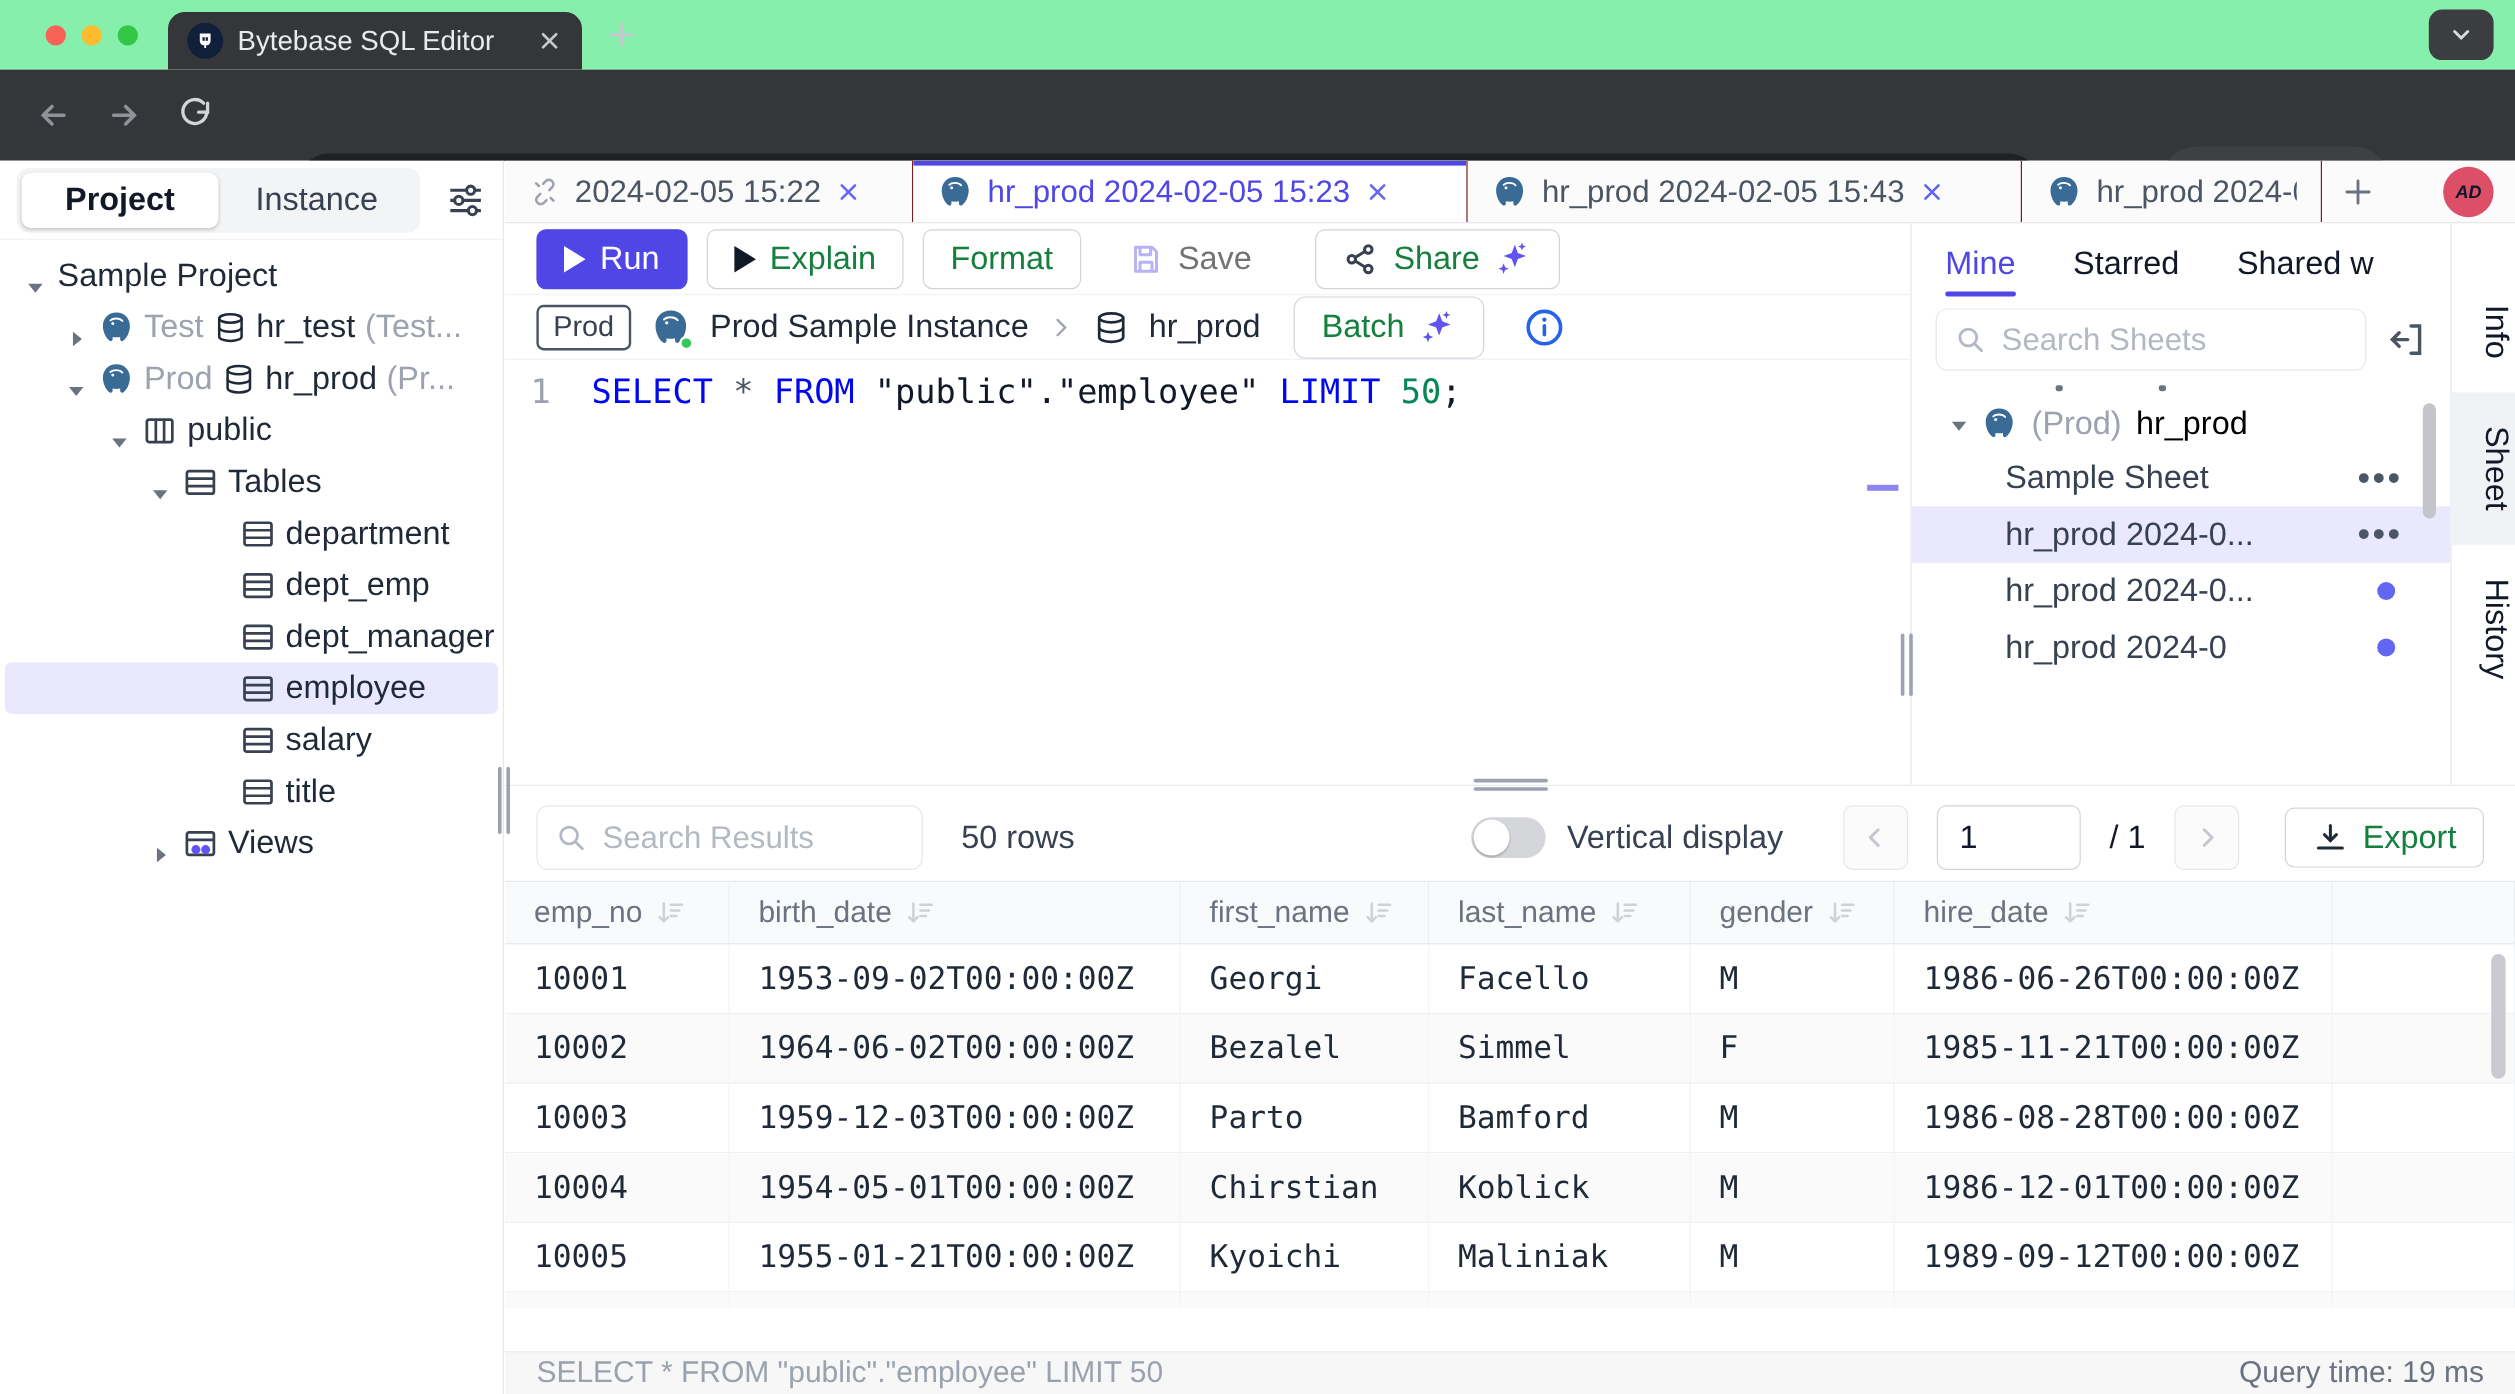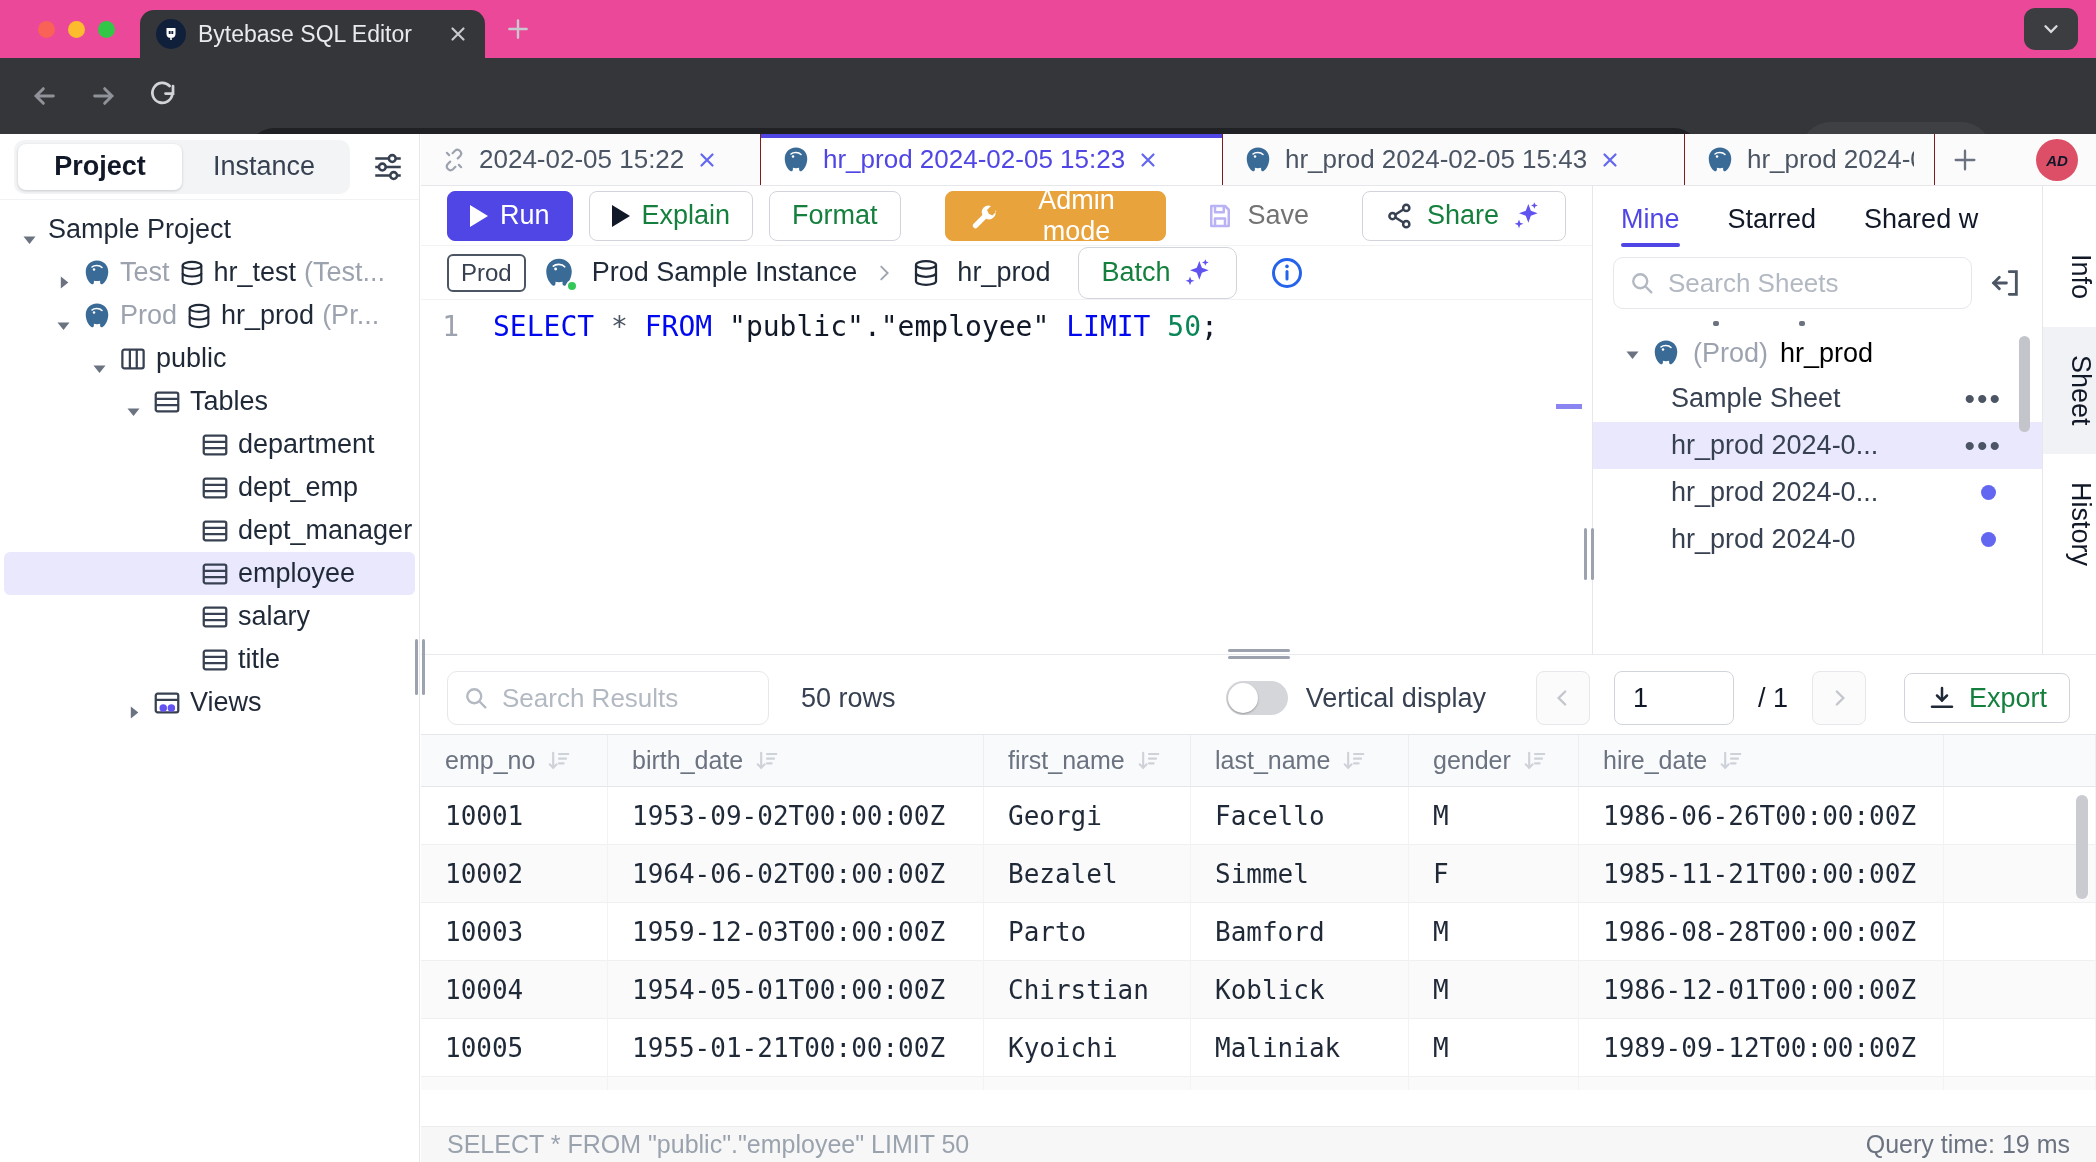--- a/index.html
+++ b/index.html
@@ -9,7 +9,7 @@
   .ico { display:inline-block; vertical-align:middle; flex:none; }
 
   
-  #tabstrip { position:absolute; left:0; top:0; width:2096px; height:58px; background:#ec4899; }
+  #tabstrip { position:absolute; left:0; top:0; width:2096px; height:58px; background:#86efac; }
   .tl { position:absolute; top:21px; width:17px; height:17px; border-radius:50%; }
   #chrome-tab { position:absolute; left:140px; top:10px; width:345px; height:48px; background:#35363a; border-radius:14px 14px 0 0; display:flex; align-items:center; padding:0 16px; gap:12px; }
   #chrome-tab .fav { width:30px; height:30px; border-radius:50%; background:#10203a; display:flex; align-items:center; justify-content:center; }

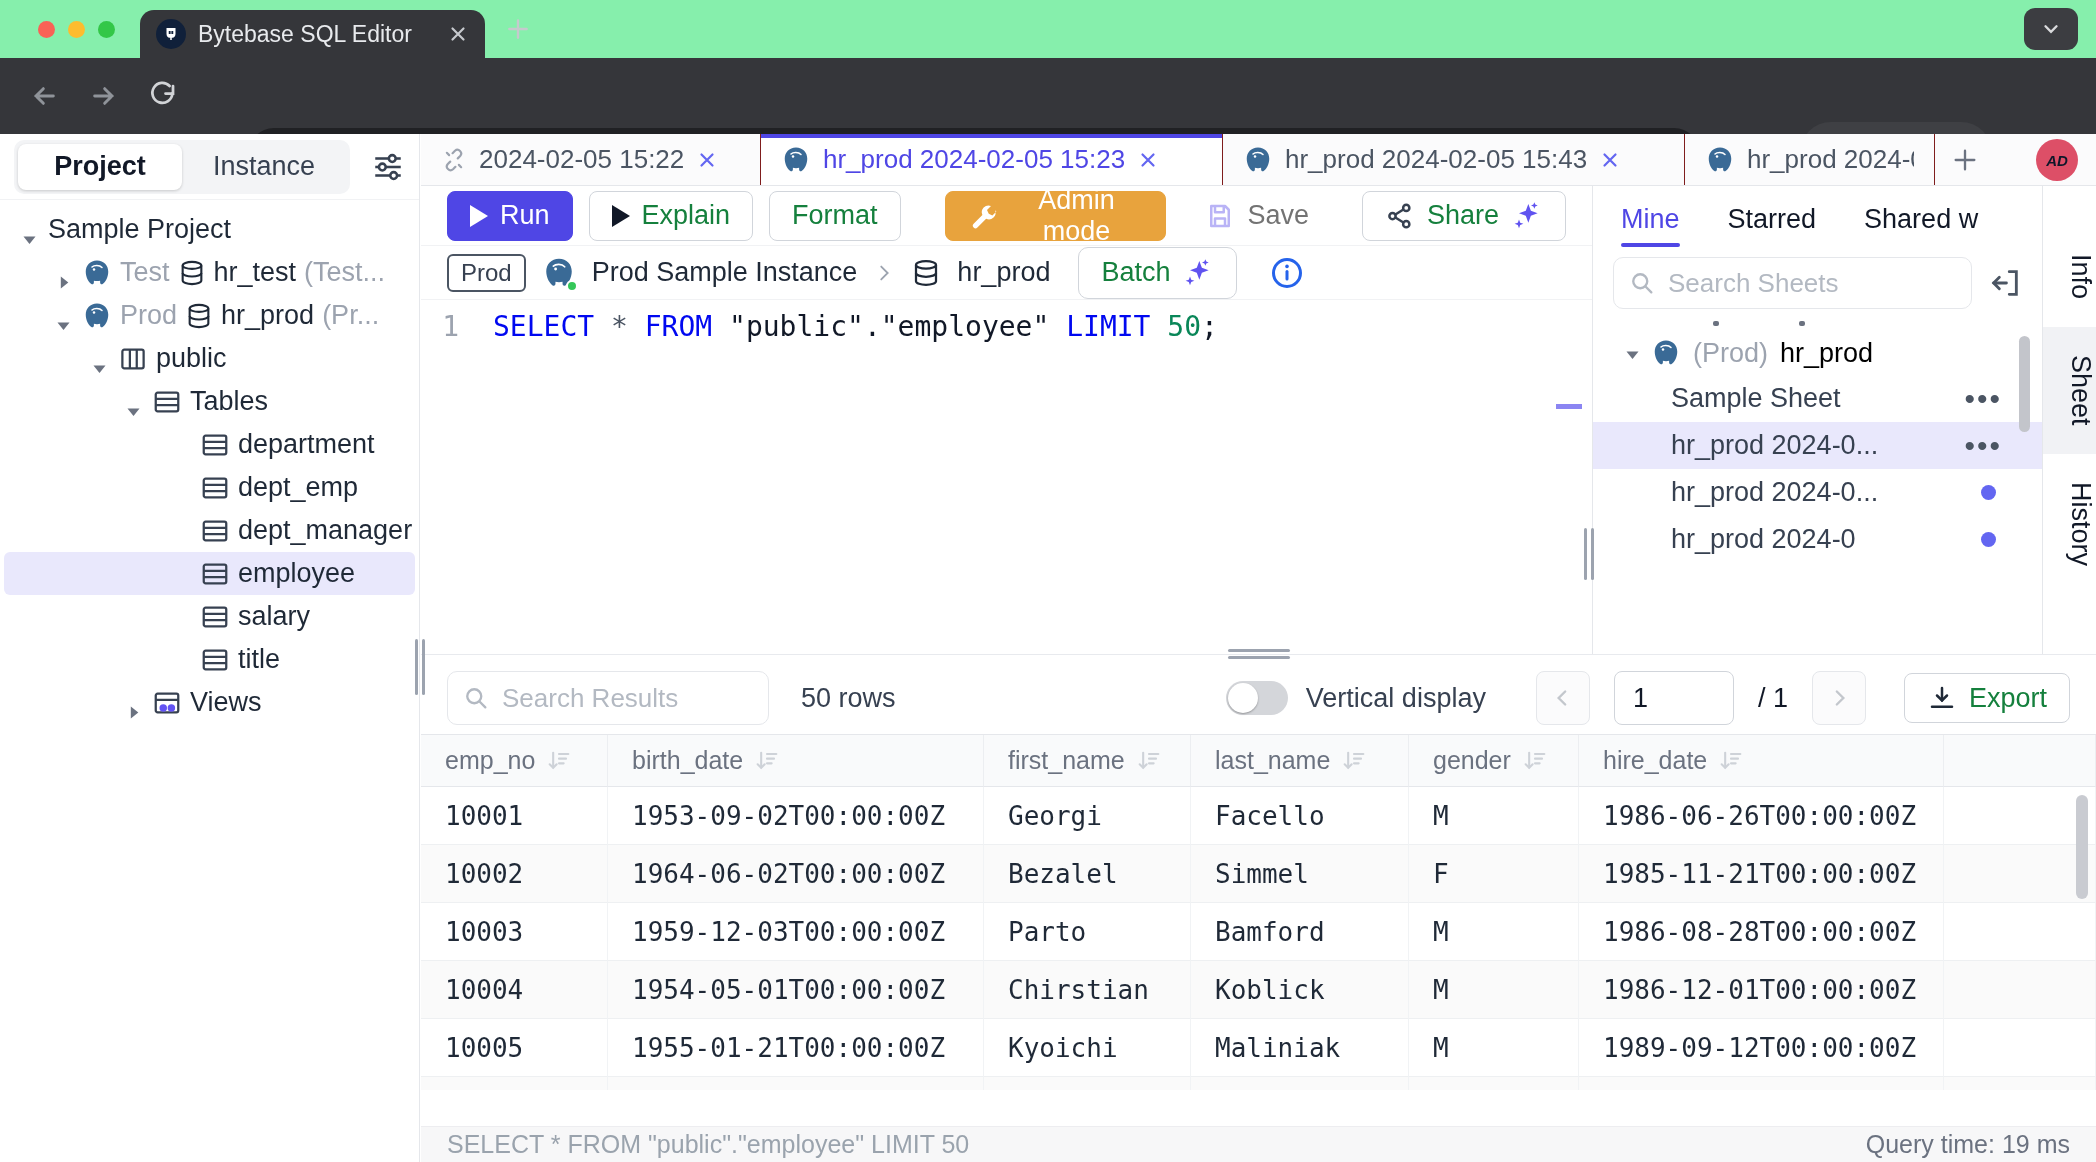--- a/index.html
+++ b/index.html
@@ -470,12 +470,6 @@
             <button class="btn">
                 <span>Format</span>
               </button>
-            <button class="btn admin">
-              <svg class="ico" width="30" height="30" viewBox="0 0 24 24">
-                  <path d="M21.7 7.3a5.4 5.4 0 01-7.2 6.9l-7 7a2.1 2.1 0 01-3-3l7-7a5.4 5.4 0 016.9-7.2l-3.2 3.2 1.4 2.9 2.9 1.4 3.2-3.2z" fill="#fff"></path>
-                </svg>
-              <span>Admin mode</span>
-            </button>
             <button class="btn ghost">
               <svg class="ico" width="30" height="30" viewBox="0 0 24 24">
                   <g stroke="#b9b3f6" stroke-width="2" fill="none" stroke-linejoin="round">

